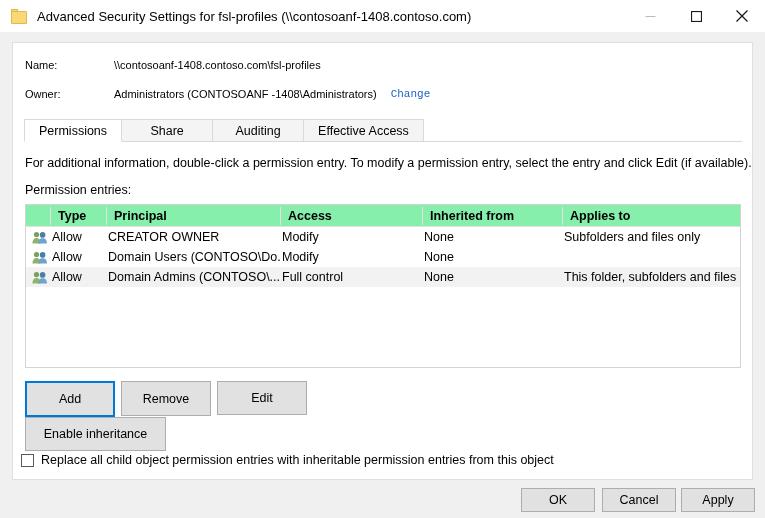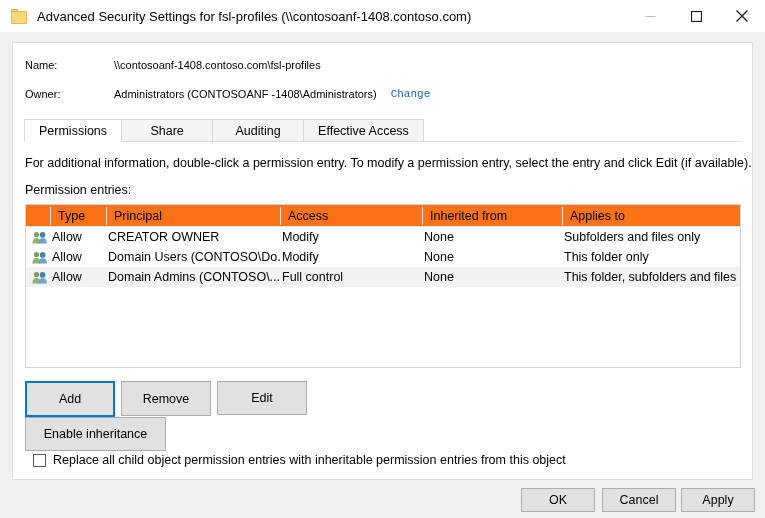--- a/index.html
+++ b/index.html
@@ -174,7 +174,8 @@
     position: relative;
     height: 22px;
     border-bottom: 1px solid #e2e2e2;
-    background: #f97316;
+    background: #86efac;
+    font-weight: bold;
   }
   #list-header .hcell {
     position: absolute;

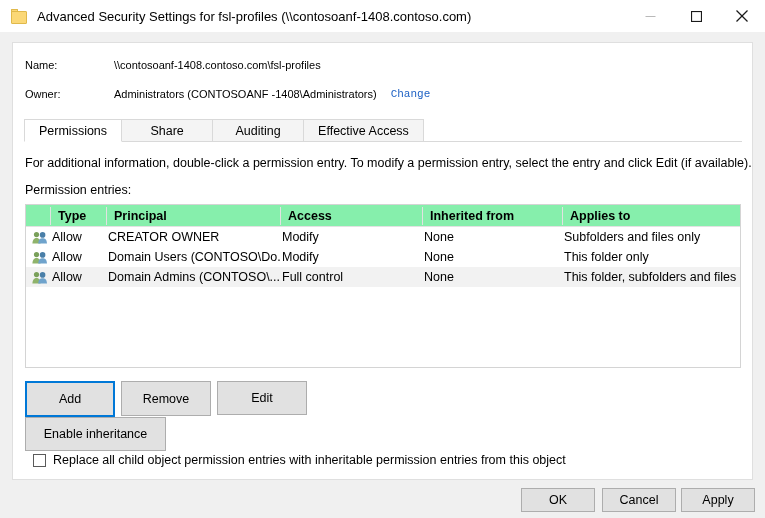--- a/index.html
+++ b/index.html
@@ -418,7 +418,6 @@
           <span class="cell c-princ">Domain Users (CONTOSO\Do...</span>
           <span class="cell c-access">Modify</span>
           <span class="cell c-inh">None</span>
-          <span class="cell c-appl">This folder only</span>
         </div>
 
         <div class="lrow selected">

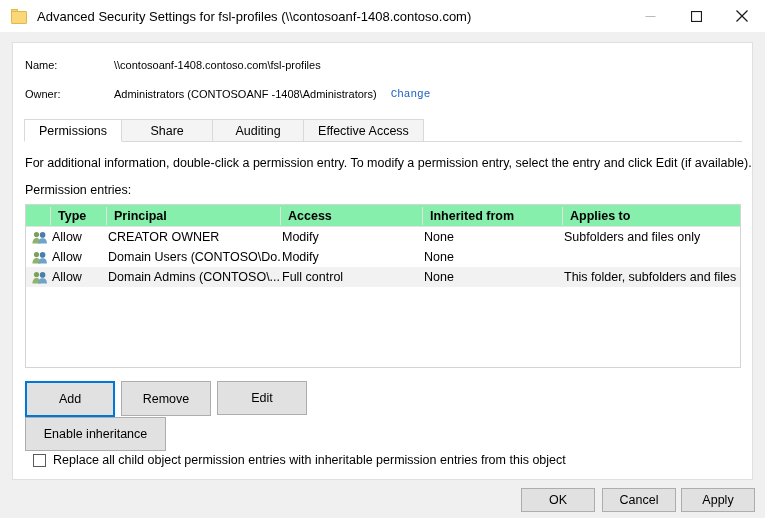--- a/index.html
+++ b/index.html
@@ -268,7 +268,7 @@
   
   #replace-row {
     position: absolute;
-    left: 20px; top: 410px;
+    left: 8px; top: 410px;
     display: flex;
     align-items: flex-end;
   }

